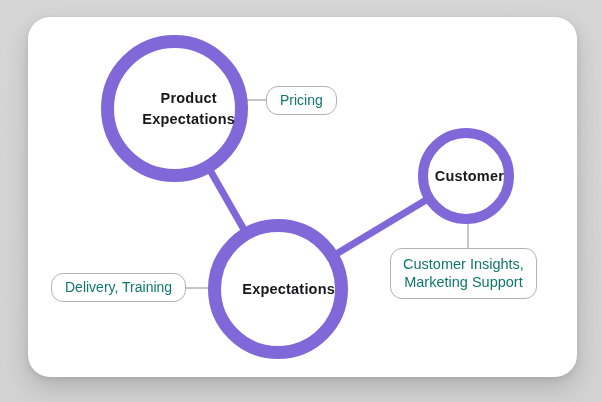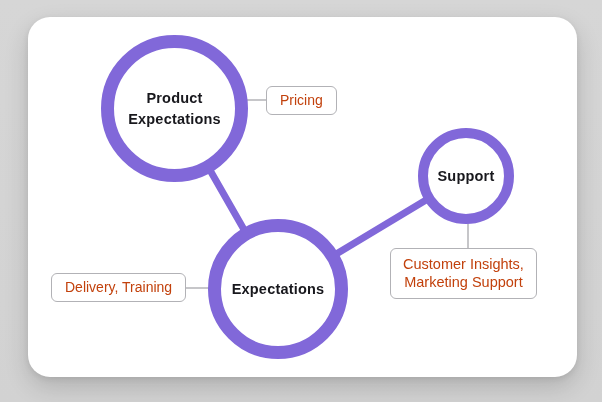--- a/index.html
+++ b/index.html
@@ -47,7 +47,7 @@
     border-radius: 50%;
     display: flex;
     align-items: center;
-    justify-content: center;
+    justify-content: flex-end;
     text-align: center;
     cursor: pointer;
   }

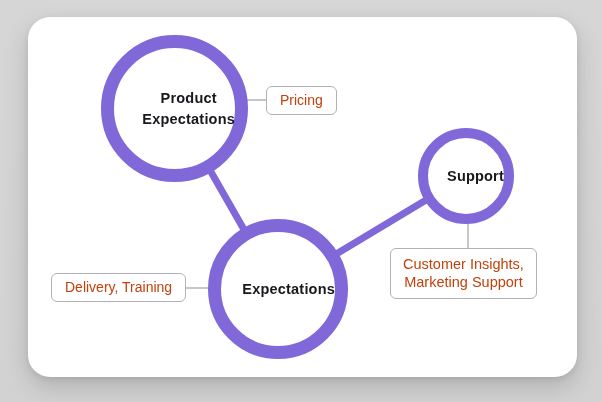--- a/index.html
+++ b/index.html
@@ -67,8 +67,8 @@
     box-sizing: border-box;
     background: #ffffff;
     border: 1px solid #b2b2b6;
-    border-radius: 6px;
-    color: #c2410c;
+    border-radius: 12px;
+    color: #0f766e;
     font-size: 14px;
     line-height: 17px;
     padding: 5px 13px;

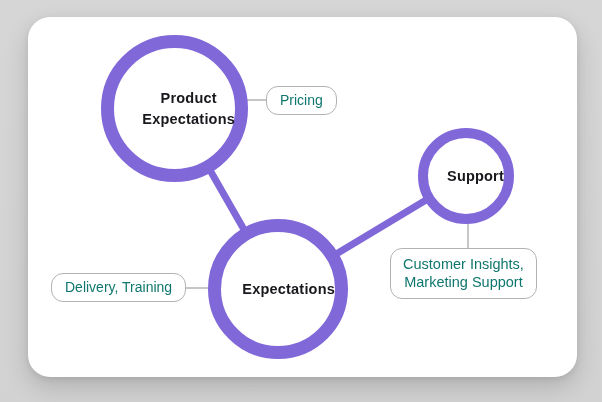--- a/index.html
+++ b/index.html
@@ -110,7 +110,7 @@
 
     <div class="node node-market">
       <div class="node-label">
-        <span>Support</span>
+        <span>Customer</span>
       </div>
     </div>
 

